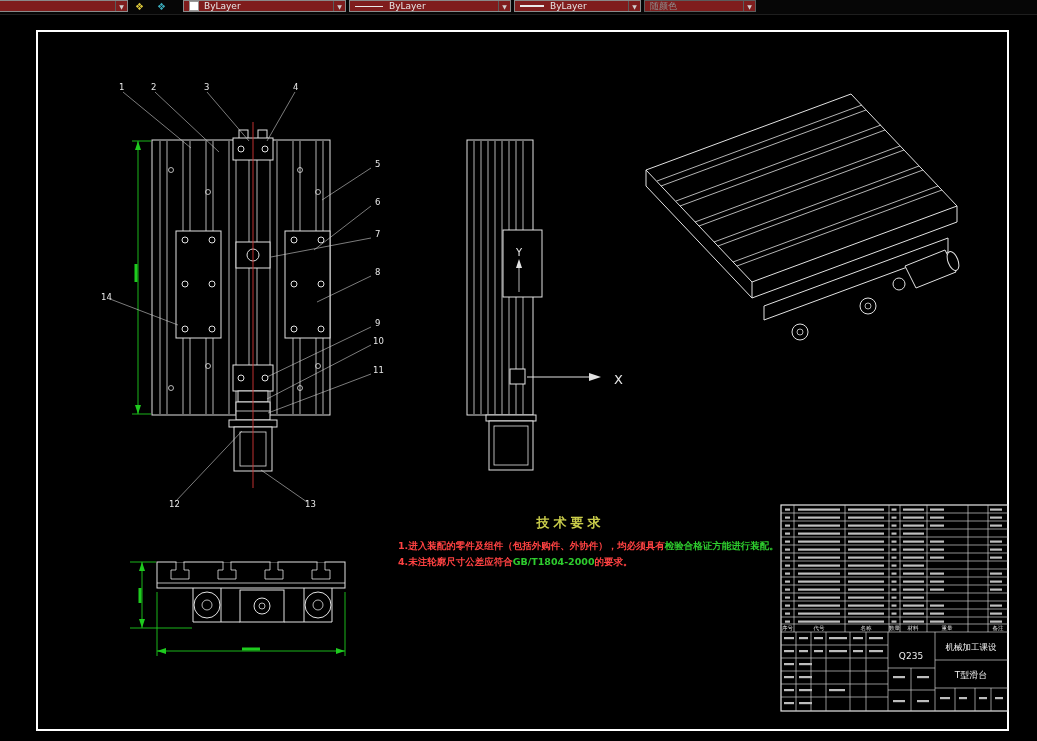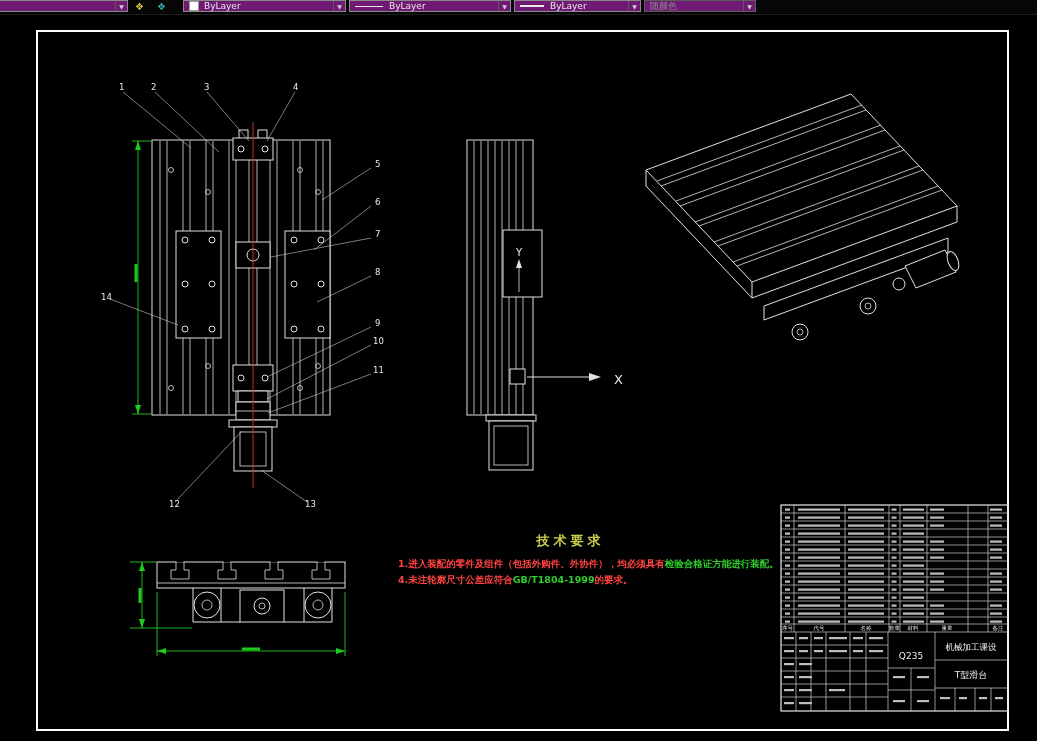--- a/index.html
+++ b/index.html
@@ -8,7 +8,7 @@
   
   .toolbar{position:absolute;left:0;top:0;width:1037px;height:14px;background:#060606;
            border-bottom:1px solid #1e1e1e;z-index:5;}
-  .combo{position:absolute;top:0;height:12px;background:#701a75;border:1px solid #8a8a8a;
+  .combo{position:absolute;top:0;height:12px;background:#7f1d1d;border:1px solid #8a8a8a;
          display:flex;align-items:center;box-sizing:border-box;color:#e8e8e8;font-size:9px;text-align:center;}
   .combo .cc{flex:1;display:flex;align-items:center;padding-left:5px;overflow:hidden;white-space:nowrap;}
   .combo .dd{width:11px;height:100%;border-left:1px solid #5a5a5a;display:flex;align-items:center;

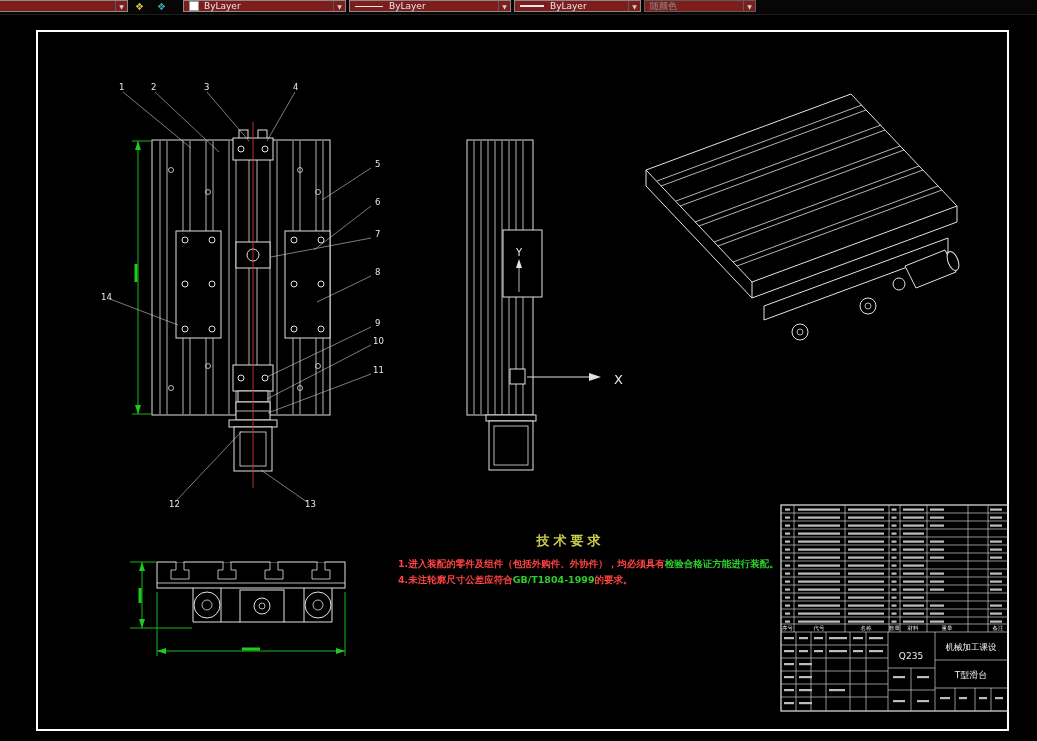--- a/index.html
+++ b/index.html
@@ -40,7 +40,7 @@
   .axis{font-size:13px;}
   .axisy{font-size:10px;text-anchor:middle;}
   
-  #techreq{position:absolute;left:398px;top:532px;width:345px;z-index:2;}
+  #techreq{position:absolute;left:398px;top:514px;width:345px;z-index:2;}
   .tr-title{text-align:center;color:#c9cc4a;font-size:13px;font-weight:bold;letter-spacing:4px;
             margin:0 0 6px 0;}
   .note-line{font-size:9.5px;line-height:15.5px;white-space:nowrap;font-weight:bold;}

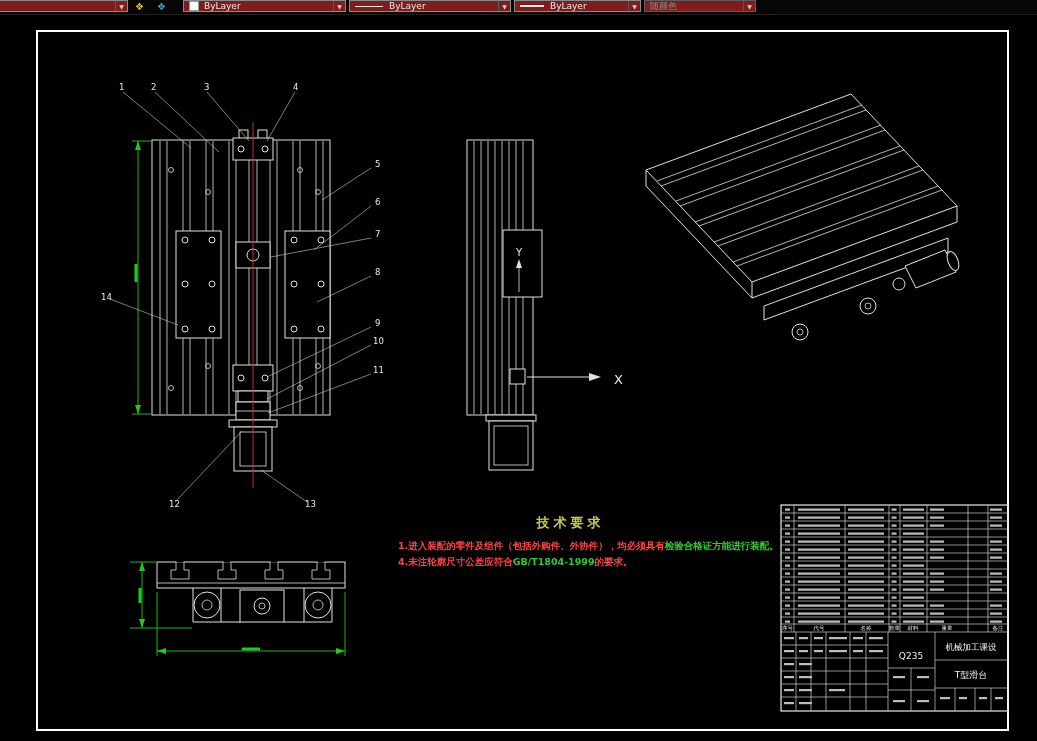--- a/index.html
+++ b/index.html
@@ -104,7 +104,7 @@
     <div class="tr-title">技术要求</div>
     <div id="tech-notes">
         <div class="note-line"><span style="color: rgb(255, 66, 66);">1.进入装配的零件及组件（包括外购件、外协件），均必须具有</span><span style="color: rgb(46, 204, 46);">检验合格证方能进行装配。</span></div>
-        <div class="note-line"><span style="color: rgb(255, 66, 66);">4.未注轮廓尺寸公差应符合</span><span style="color: rgb(46, 204, 46);">GB/T1804-1999</span><span style="color: rgb(255, 66, 66); text-align: center;">的要求。</span></div>
+        <div class="note-line"><span style="color: rgb(255, 66, 66);">4.未注轮廓尺寸公差应符合</span><span style="color: rgb(46, 204, 46);">GB/T1804-2000</span><span style="color: rgb(255, 66, 66); text-align: center;">的要求。</span></div>
       </div>
   </div>
 

